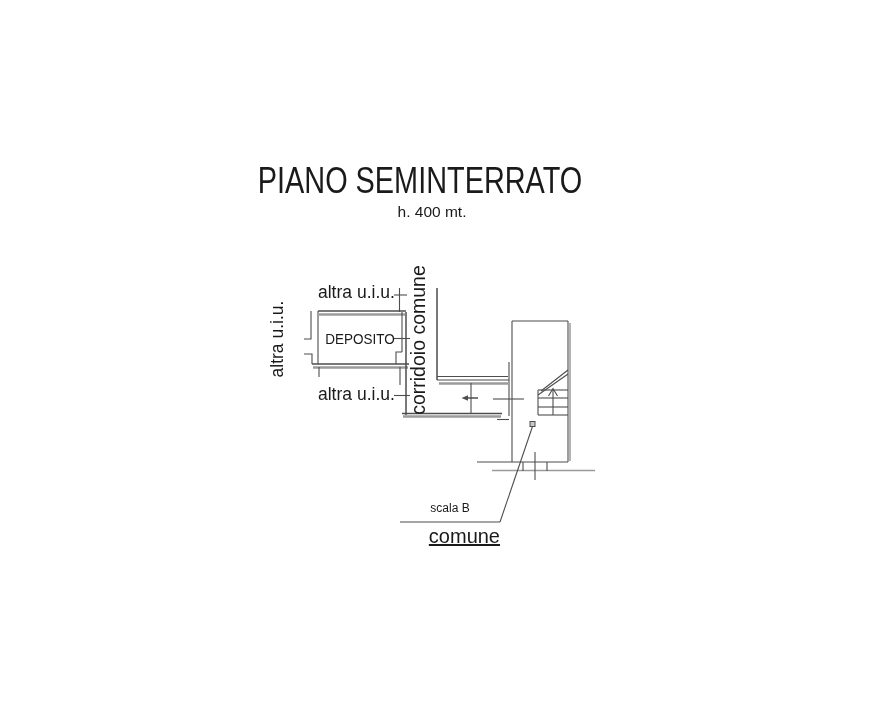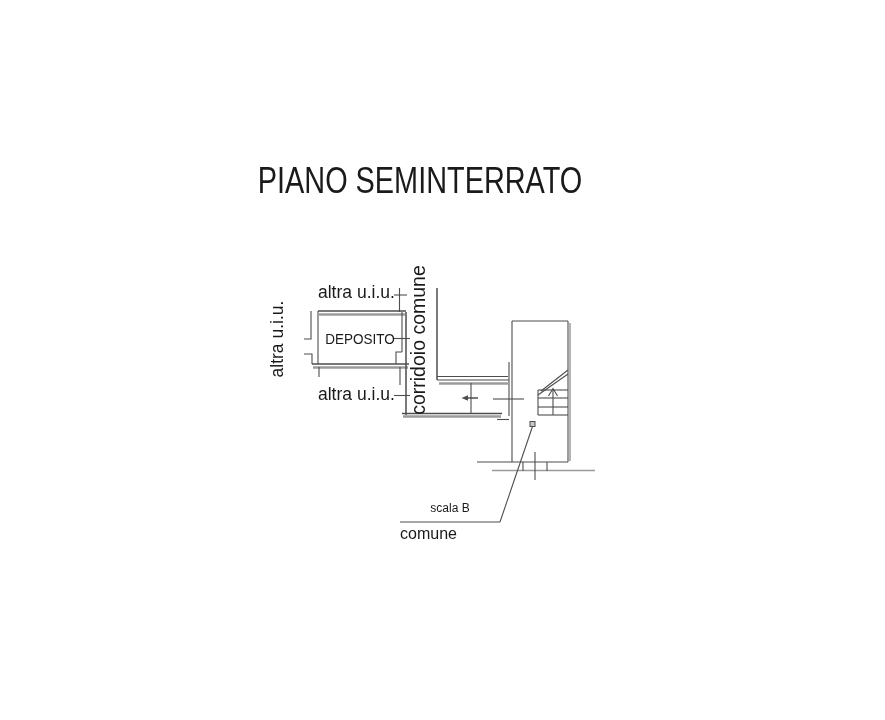--- a/index.html
+++ b/index.html
@@ -144,6 +144,7 @@
   </svg>
 
   <div class="lbl title">PIANO SEMINTERRATO</div>
+  <div class="lbl subtitle">h. 400 mt.</div>
 
   <div class="lbl altra-top">altra u.i.u.</div>
   <div class="lbl altra-left">altra u.i.u.</div>

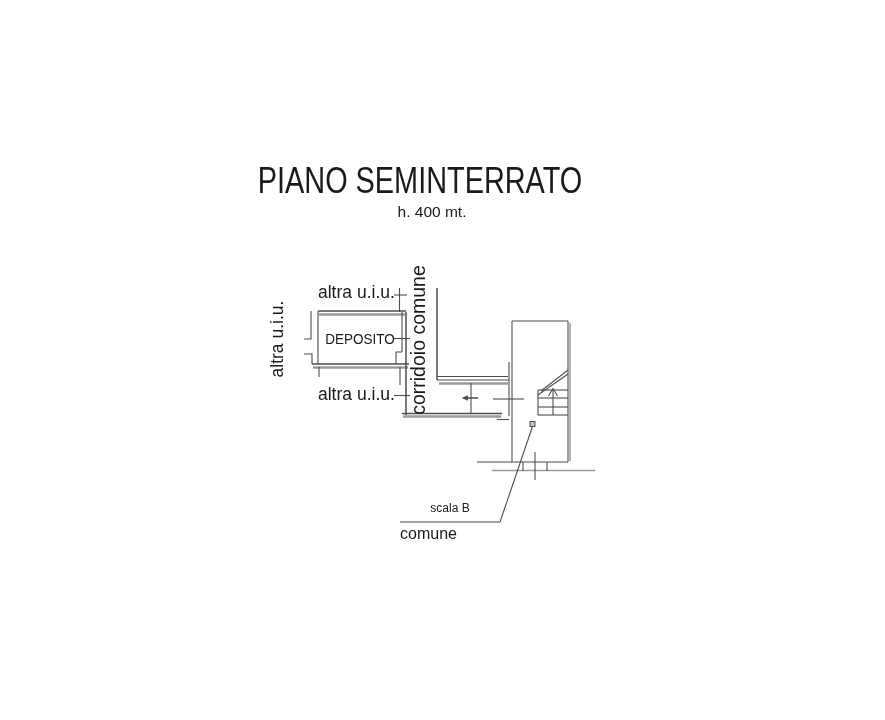--- a/index.html
+++ b/index.html
@@ -60,7 +60,7 @@
     transform-origin: center;
   }
   .scala-b { left: 400px; top: 502px; width: 100px; text-align: center; font-size: 12px; }
-  .scala-comune { left: 400px; top: 526px; width: 100px; text-align: left; font-size: 16px; }
+  .scala-comune { left: 400px; top: 526px; width: 100px; text-align: right; font-size: 20px; text-decoration: underline; }
 </style>
 </head>
 <body>

